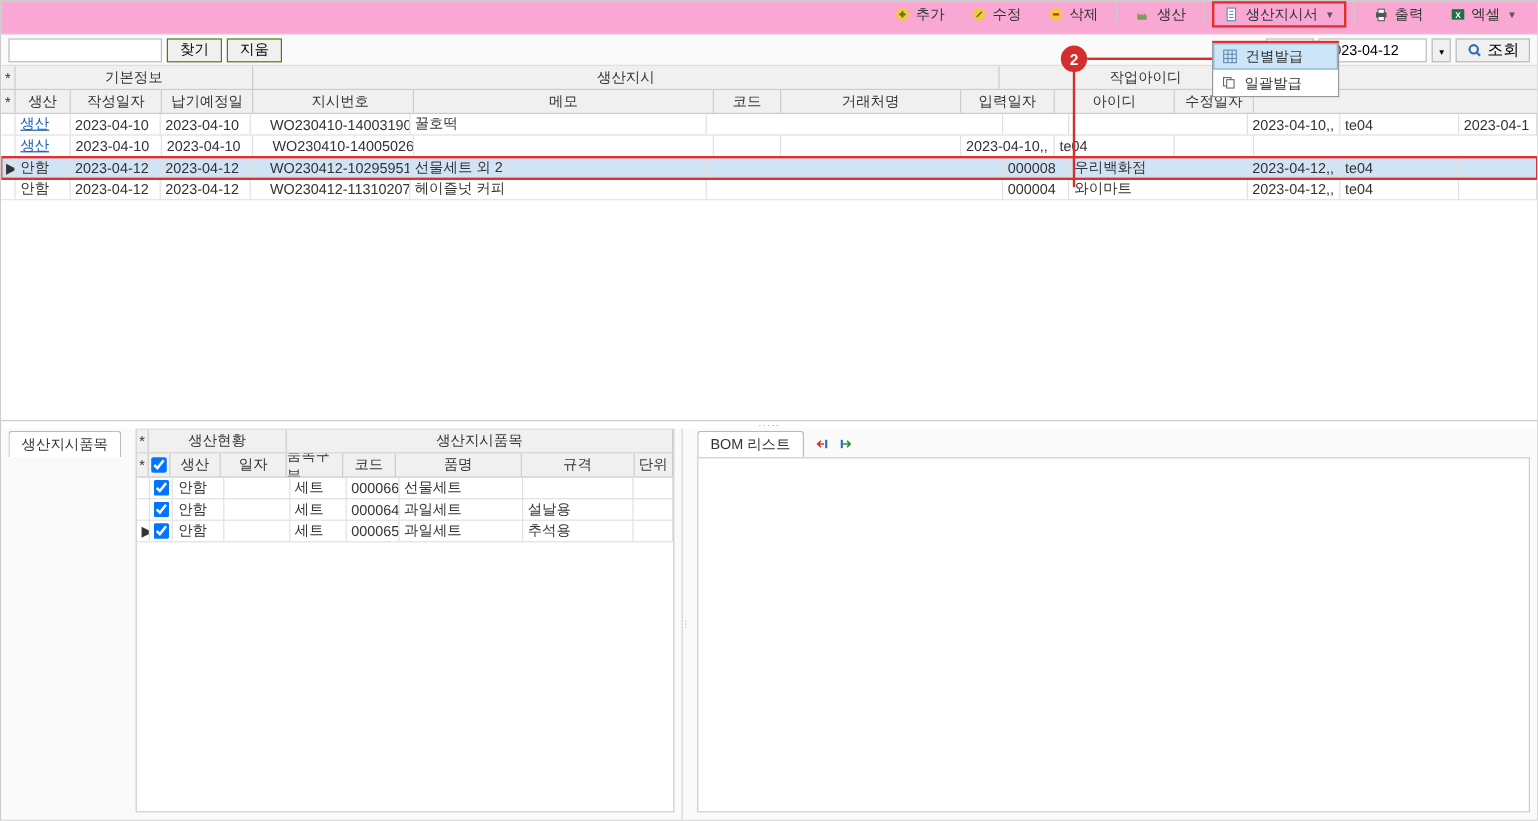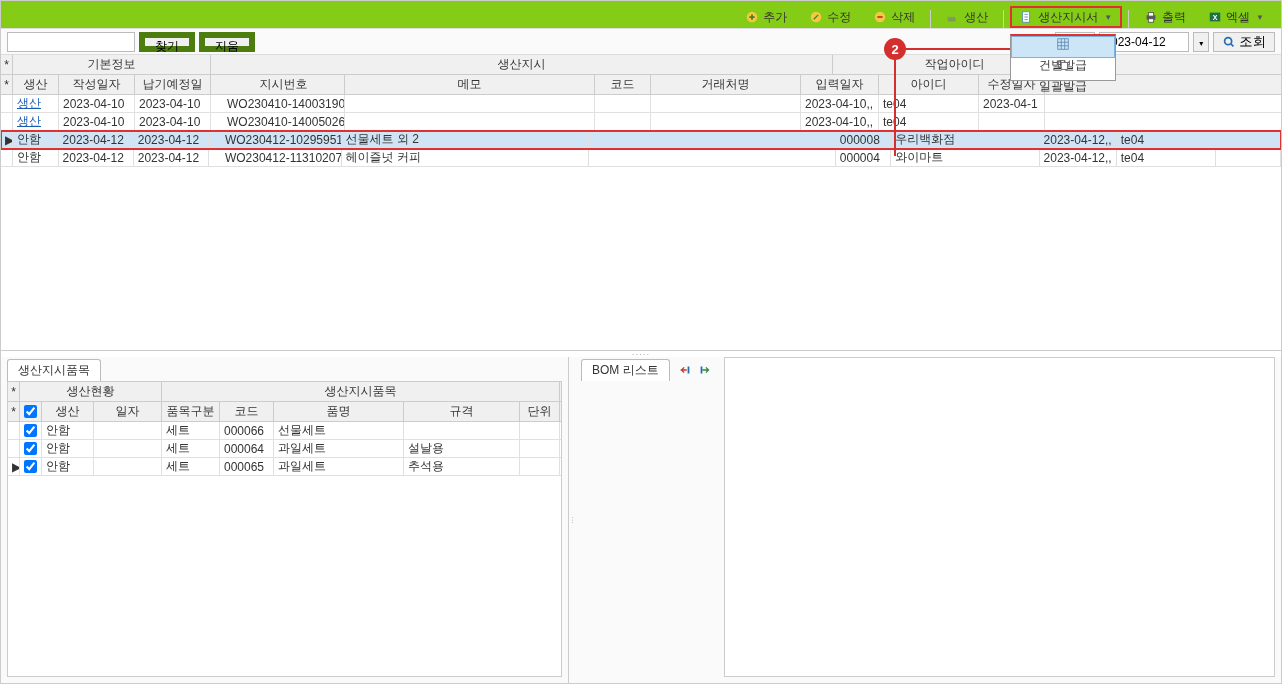--- a/index.html
+++ b/index.html
@@ -8,7 +8,7 @@
 .app { width: 1282px; height: 684px; background: #fff; border: 1px solid #ccc; display: flex; flex-direction: column; }
 
 
-.toolbar { height: 28px; background: #84cc16; border-bottom: 1px solid #ddd; display: flex; align-items: flex-end; justify-content: flex-end; padding: 0 8px; gap: 4px; }
+.toolbar { height: 28px; background: #f9a8d4; border-bottom: 1px solid #ddd; display: flex; align-items: flex-start; justify-content: flex-end; padding: 0 8px; gap: 4px; }
 .toolbar-btn { height: 22px; padding: 0 8px; display: inline-flex; align-items: center; gap: 4px; cursor: pointer; border: 1px solid transparent; }
 .toolbar-sep { width: 1px; height: 18px; background: #ccc; margin: 0 2px; }
 .toolbar-btn.highlighted { border: 2px solid #e03030; position: relative; }

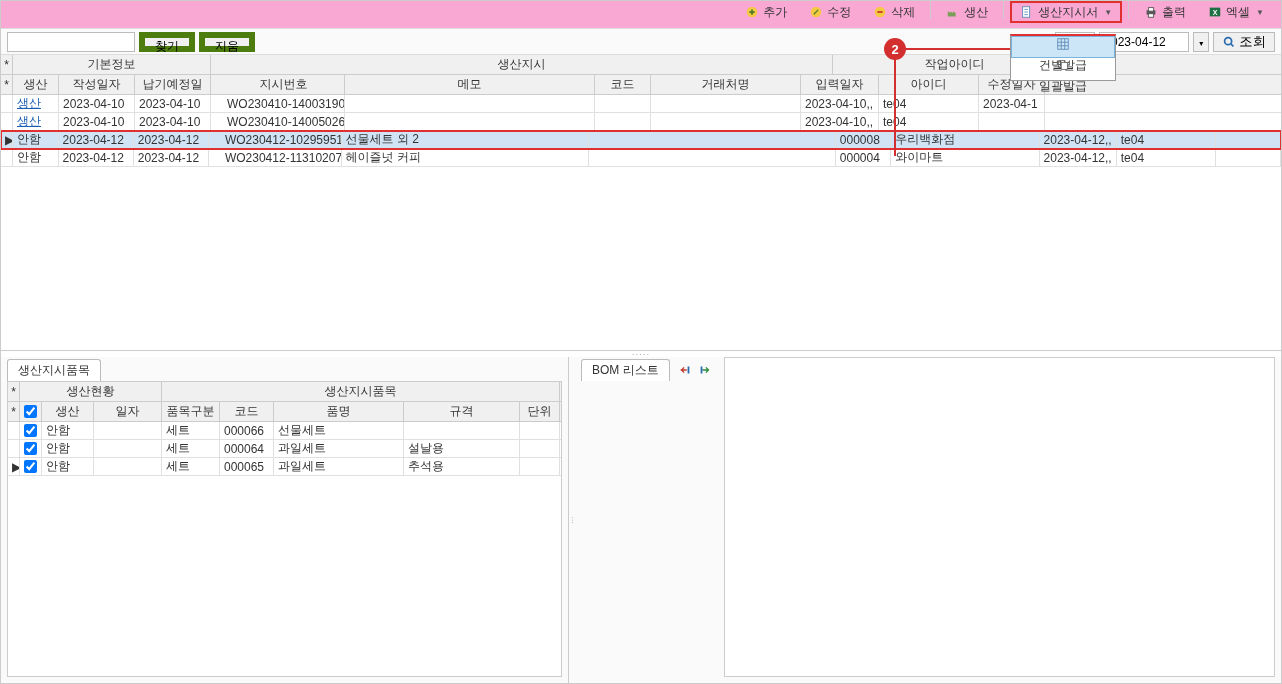--- a/index.html
+++ b/index.html
@@ -28,7 +28,7 @@
 
 .search-row { height: 26px; background: #fafafa; border-bottom: 1px solid #ddd; display: flex; align-items: center; padding: 0 6px; gap: 4px; }
 .search-input { width: 128px; height: 20px; border: 1px solid #bbb; padding: 0 4px; }
-.btn-small { height: 20px; padding: 0 10px; border: 6px solid #4d7c0f; background: #f0f0f0; cursor: pointer; font-size: 12px; text-align: right; }
+.btn-small { height: 20px; padding: 0 10px; border: 1px solid #4d7c0f; background: #f0f0f0; cursor: pointer; font-size: 12px; text-align: right; }
 .search-right { margin-left: auto; display: flex; align-items: center; gap: 4px; }
 .date-input { width: 90px; height: 20px; border: 1px solid #bbb; padding: 0 4px; font-size: 12px; }
 .date-combo { width: 16px; height: 20px; border: 1px solid #bbb; background: #f0f0f0; }

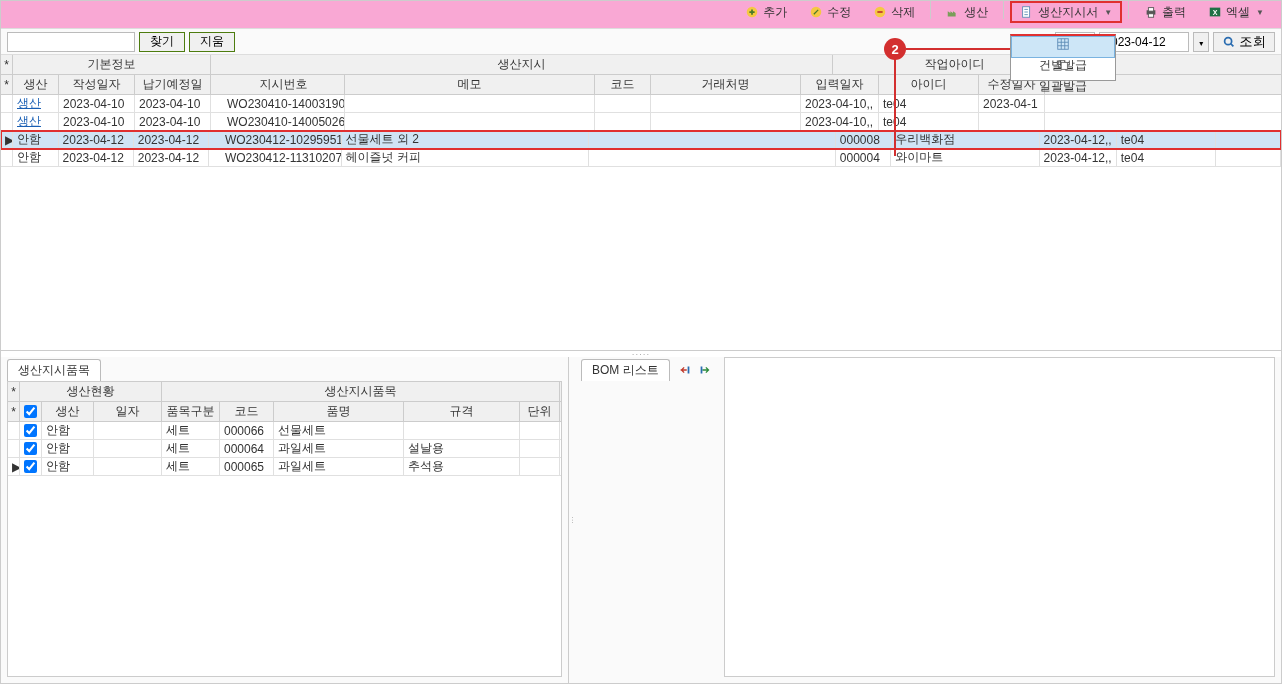--- a/index.html
+++ b/index.html
@@ -17,7 +17,7 @@
 
 
 .dropdown-menu { position: absolute; top: 34px; left: 1010px; width: 106px; background: #fff; border: 1px solid #999; border-top: 2px solid #e03030; z-index: 100; }
-.dropdown-item { height: 22px; display: flex; align-items: center; padding: 0 6px; gap: 6px; cursor: pointer; flex-direction: column; }
+.dropdown-item { height: 22px; display: flex; align-items: center; padding: 0 6px; gap: 6px; cursor: pointer; }
 .dropdown-item.selected { background: #cde6f7; border: 1px solid #7ab3e0; }
 
 

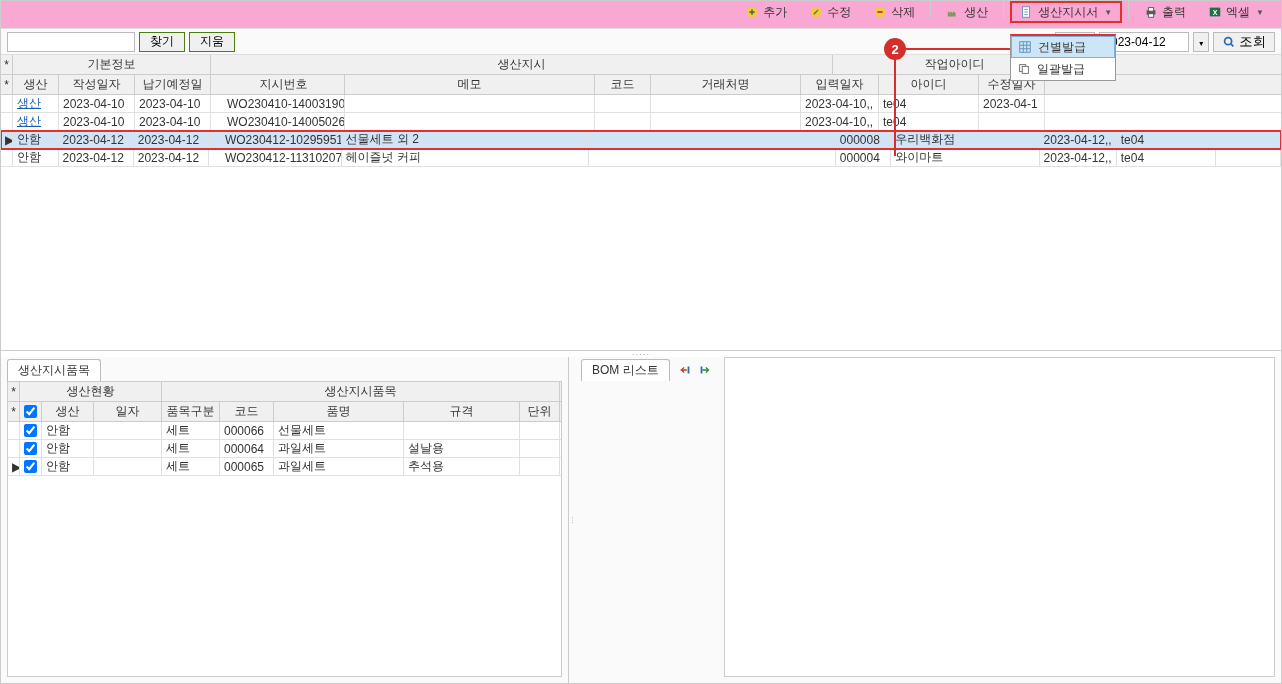--- a/index.html
+++ b/index.html
@@ -251,6 +251,7 @@
           <div class="gc w-date1">2023-04-10</div>
           <div class="gc w-date2">2023-04-10</div>
           <div class="gc w-order">WO230410-14003190</div>
+          <div class="gc w-desc">꿀호떡</div>
           <div class="gc w-memo"></div>
           <div class="gc w-code"></div>
           <div class="gc w-vendor"></div>

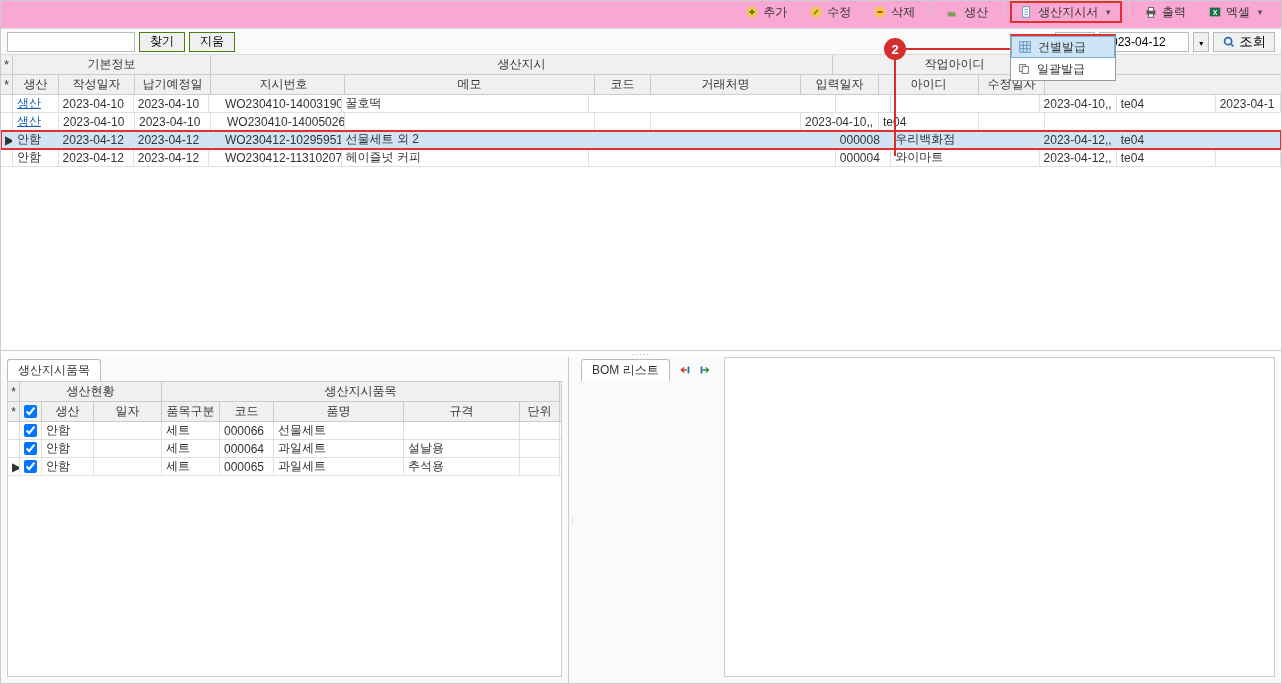--- a/index.html
+++ b/index.html
@@ -69,7 +69,7 @@
 
 
 .bottom-panels { flex: 1; display: flex; overflow: hidden; }
-.panel-left { width: 568px; border-right: 1px solid #ccc; display: flex; flex-direction: column; background: #fafafa; }
+.panel-left { width: 568px; border-right: 1px solid #ccc; display: flex; background: #fafafa; }
 .panel-right { flex: 1; display: flex; background: #fafafa; position: relative; }
 .splitter-v { width: 6px; display: flex; align-items: center; justify-content: center; color: #999; font-size: 8px; cursor: col-resize; background: #fafafa; }
 

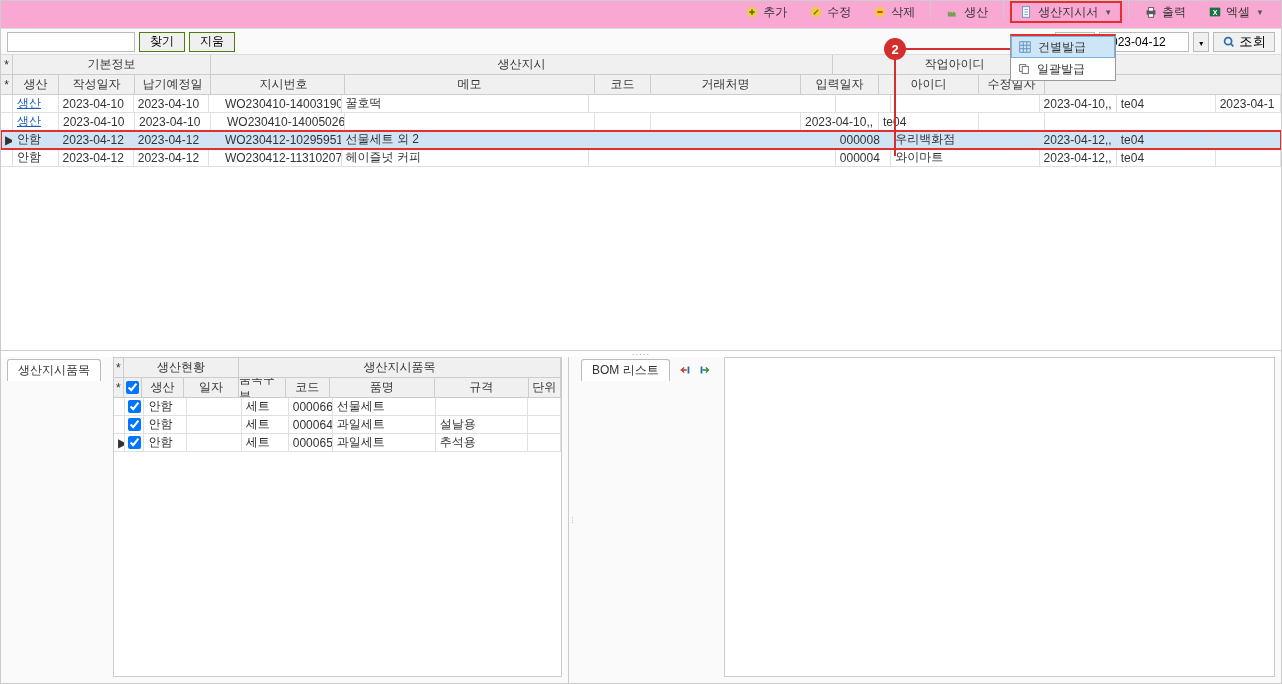--- a/index.html
+++ b/index.html
@@ -70,7 +70,7 @@
 
 .bottom-panels { flex: 1; display: flex; overflow: hidden; }
 .panel-left { width: 568px; border-right: 1px solid #ccc; display: flex; background: #fafafa; }
-.panel-right { flex: 1; display: flex; background: #fafafa; position: relative; }
+.panel-right { flex: 1; display: flex; flex-direction: column; background: #fafafa; position: relative; }
 .splitter-v { width: 6px; display: flex; align-items: center; justify-content: center; color: #999; font-size: 8px; cursor: col-resize; background: #fafafa; }
 
 .tab-row { height: 24px; display: flex; align-items: flex-end; padding: 2px 6px 0 6px; background: #fafafa; }

